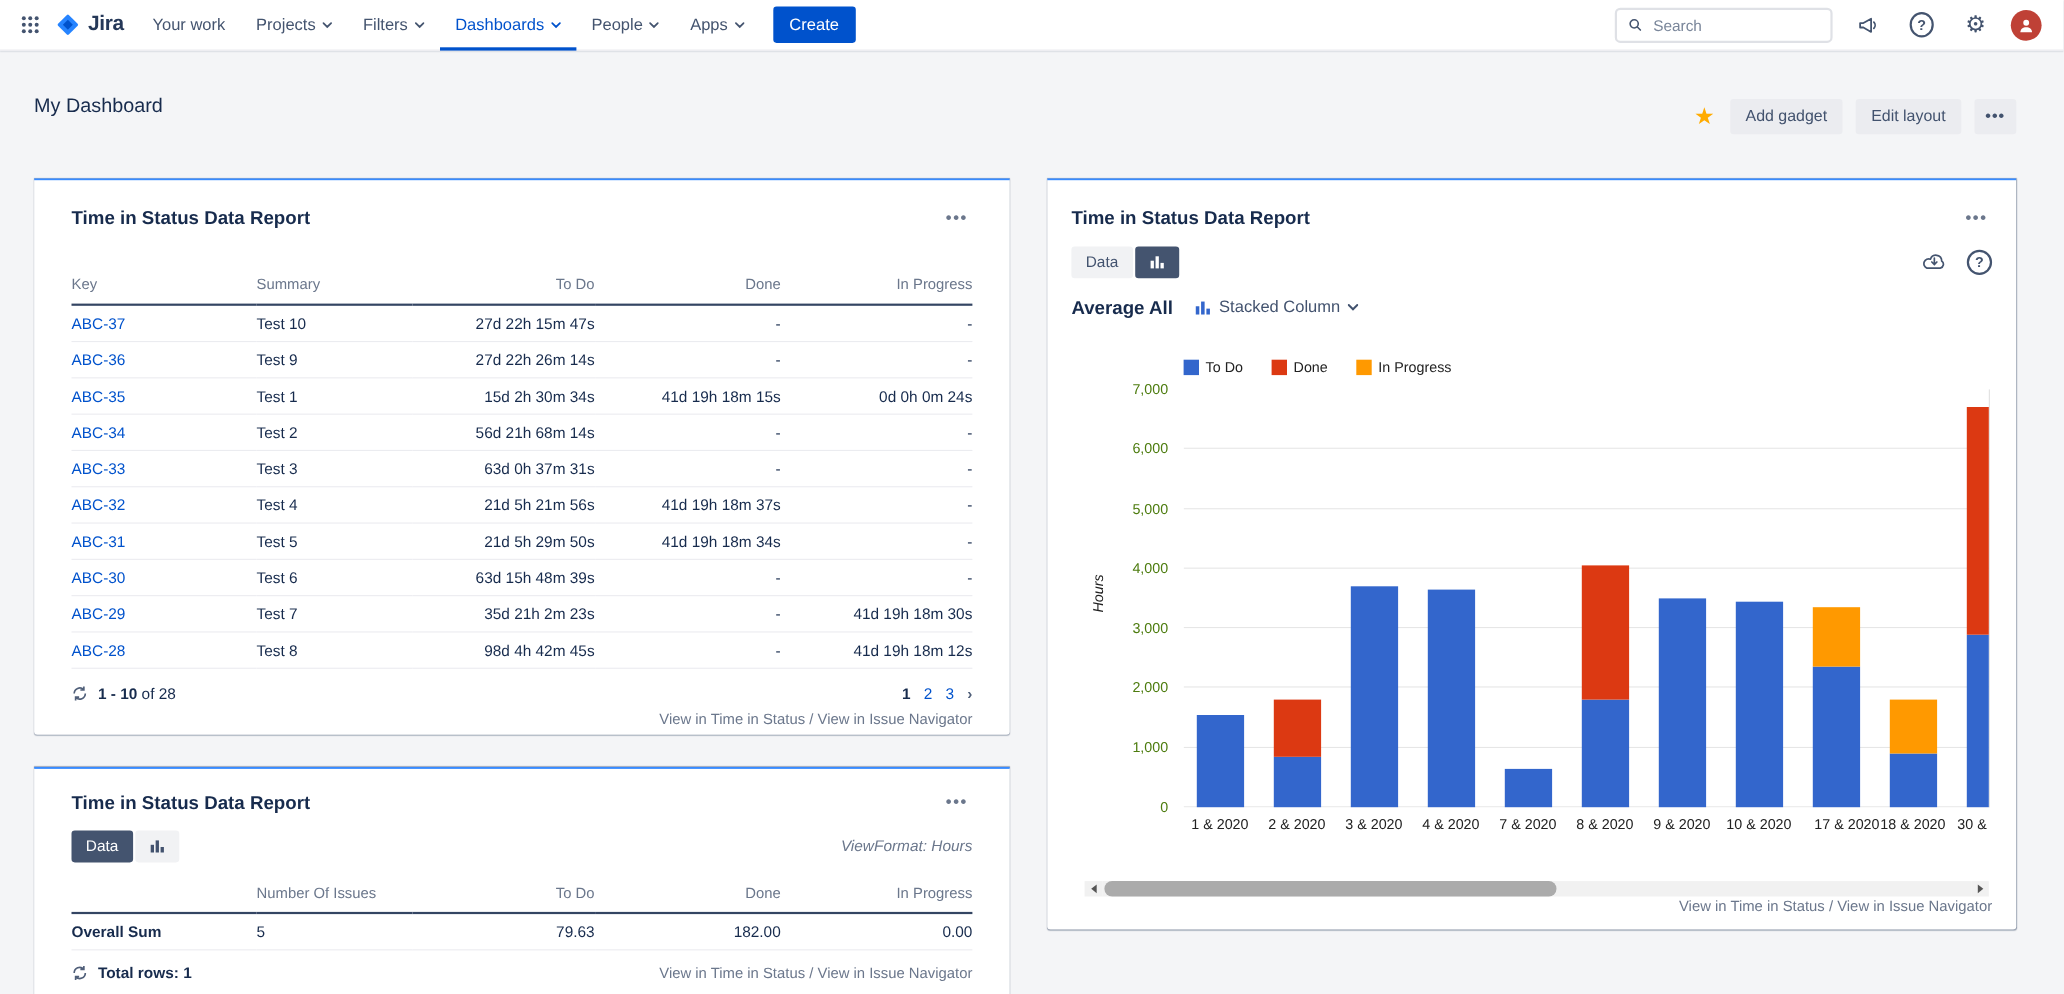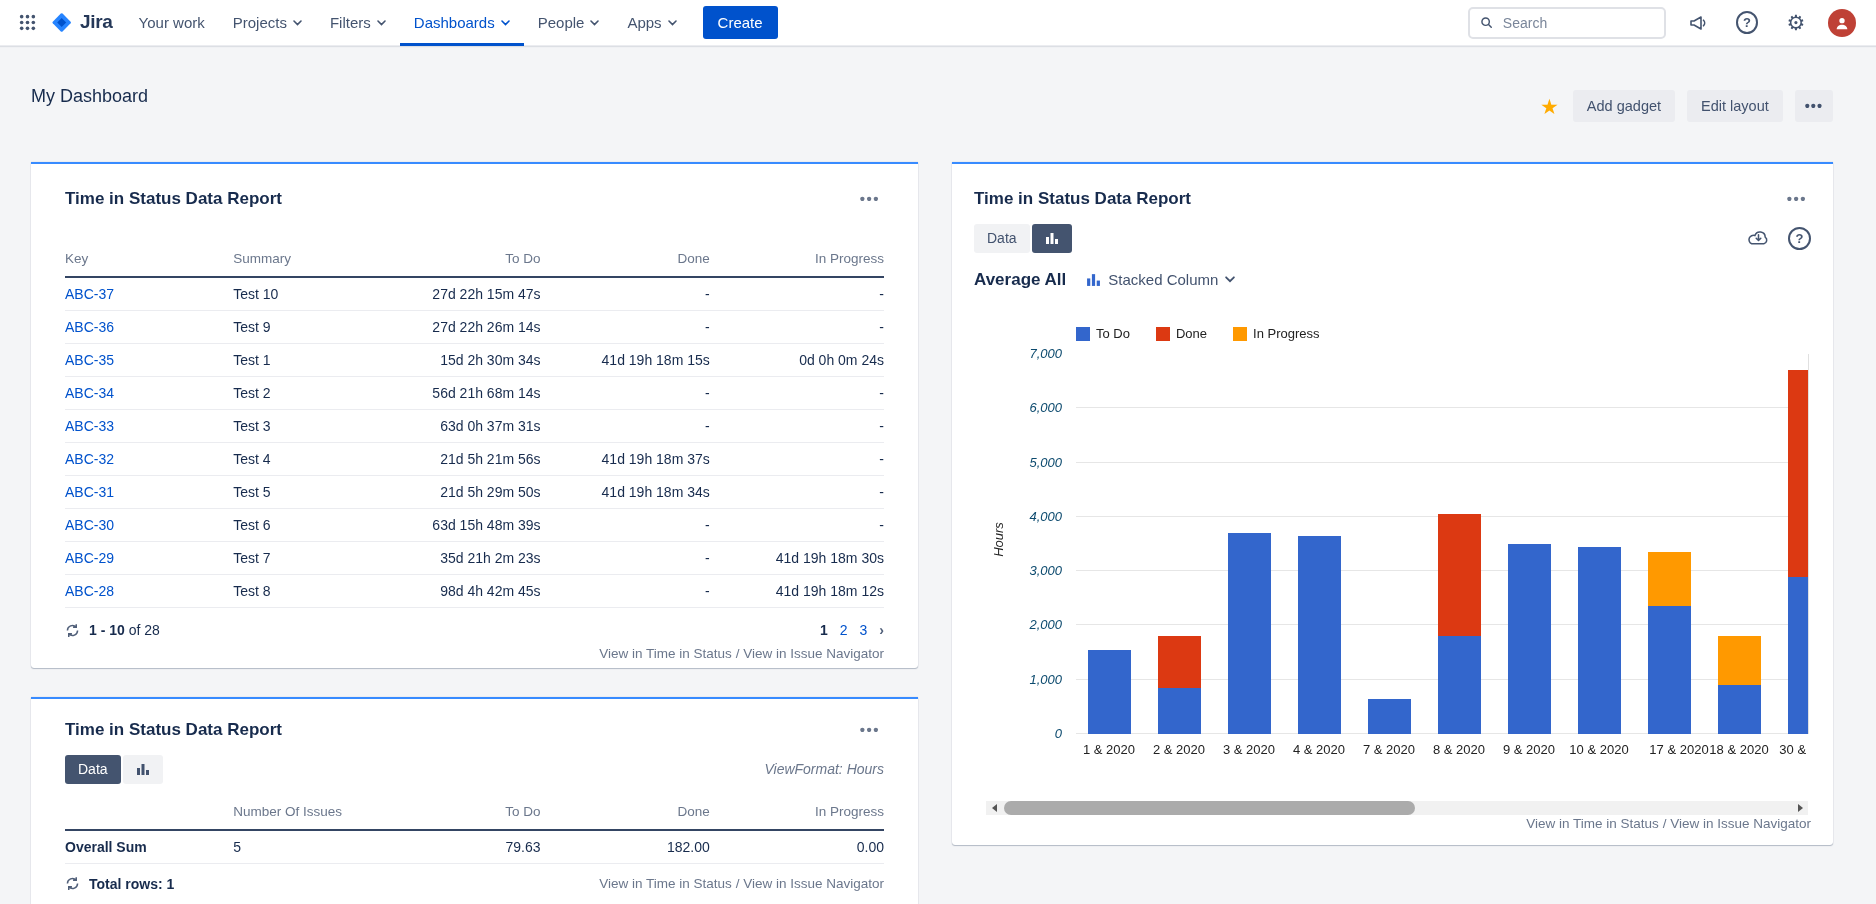--- a/index.html
+++ b/index.html
@@ -97,7 +97,7 @@
   #ylabel{position:absolute;left:14px;top:368px;width:64px;text-align:center;
     transform:rotate(-90deg);font-size:13px;font-style:italic;color:#222;}
   #yaxis{position:absolute;left:0;top:190px;width:116px;height:380px;}
-  .ytick{position:absolute;right:6px;font-size:13px;color:#0c4a6e;font-style:italic;}
+  .ytick{position:absolute;right:6px;font-size:13px;color:#4d7c0f;}
   #plot{position:absolute;left:124px;top:190px;width:733px;height:380px;overflow:hidden;
     border-right:1px solid #E0E0E0;box-sizing:border-box;}
   .gridline{position:absolute;left:0;width:100%;height:1px;background:#E6E6E6;}

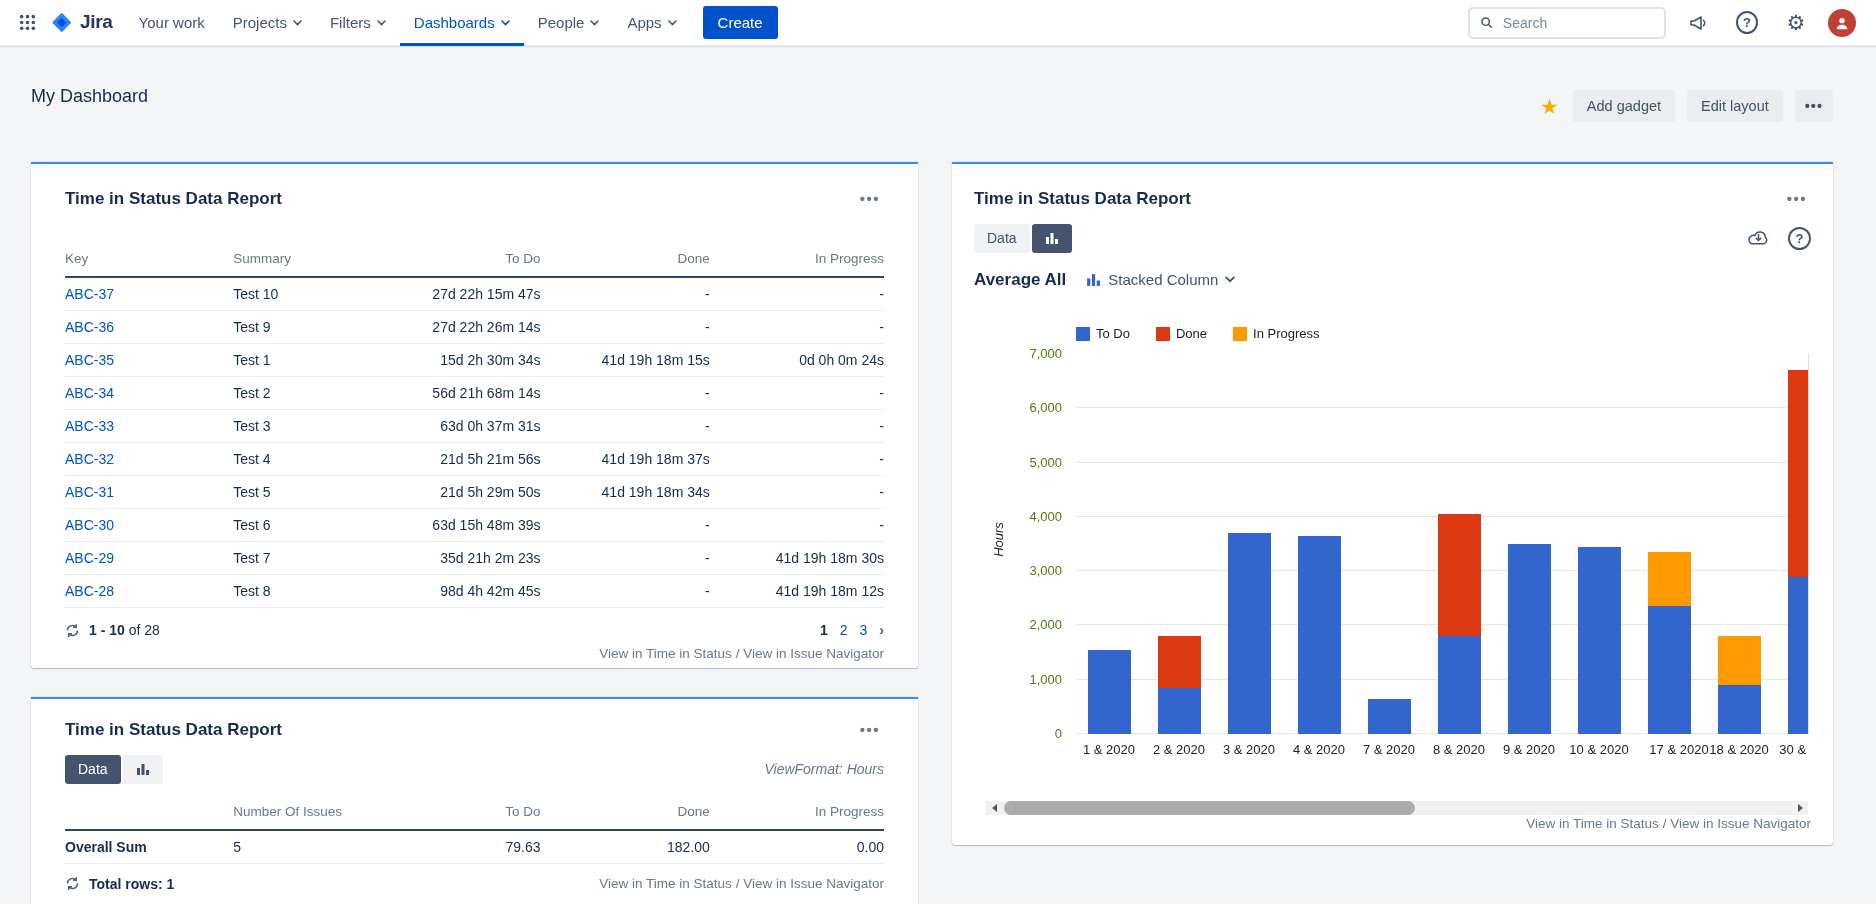--- a/index.html
+++ b/index.html
@@ -81,7 +81,7 @@
   .viewformat{margin-left:auto;font-style:italic;color:#6B778C;font-size:14px;}
   .toolbar-icons{margin-left:auto;display:flex;align-items:center;gap:18px;}
   .icon-btn{background:none;border:none;cursor:pointer;padding:0;display:flex;align-items:center;color:#44546F;}
-  .card-bottom{display:flex;align-items:center;gap:9px;margin-top:12px;font-size:14px;}
+  .card-bottom{display:flex;align-items:flex-end;gap:9px;margin-top:12px;font-size:14px;}
   .card-bottom .total{font-weight:700;color:#172B4D;}
   .card-bottom .links{margin-left:auto;font-size:13.5px;color:#6B778C;}
   .card-bottom .links a{color:#6B778C;text-decoration:none;}

